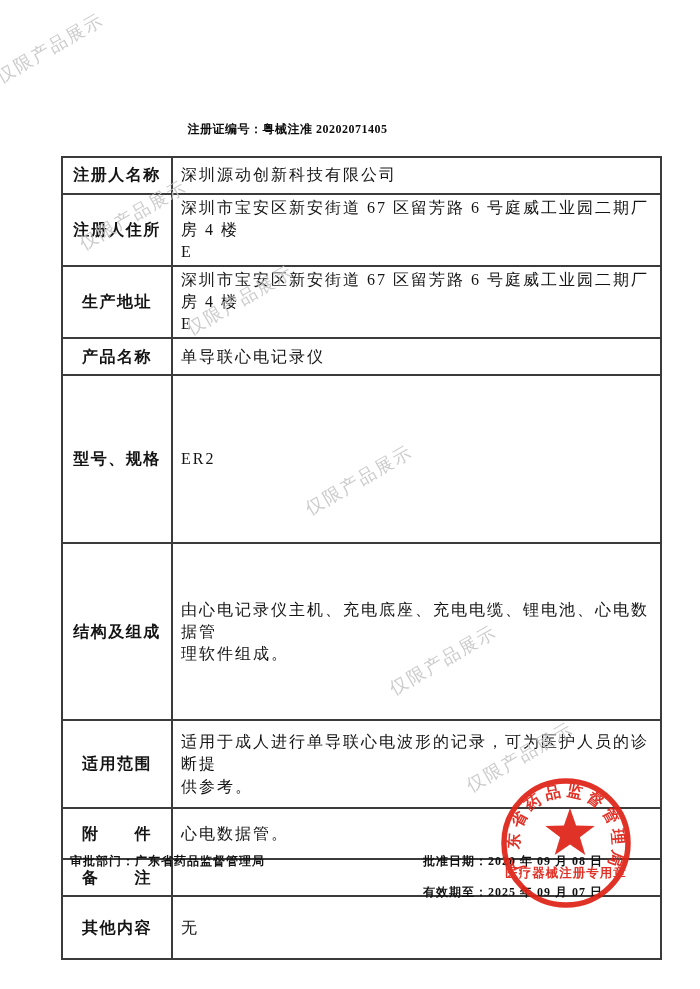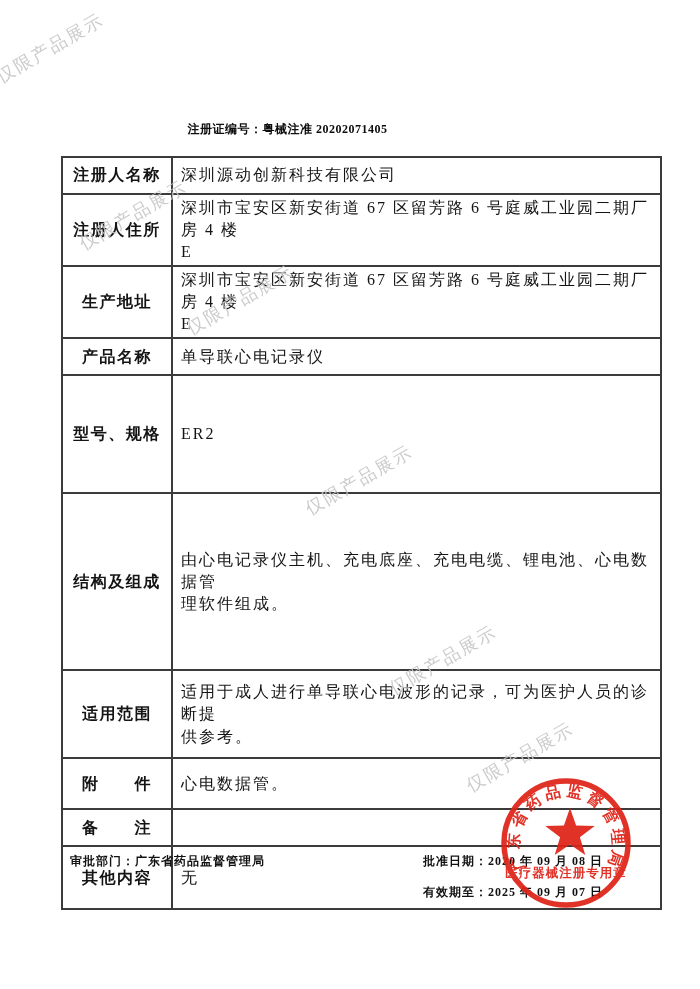--- a/index.html
+++ b/index.html
@@ -59,7 +59,7 @@
   .cert-table tr:nth-child(2)  { height:37px; }
   .cert-table tr:nth-child(3)  { height:37px; }
   .cert-table tr:nth-child(4)  { height:37px; }
-  .cert-table tr:nth-child(5)  { height:118px; }
+  .cert-table tr:nth-child(5)  { height:168px; }
   .cert-table tr:nth-child(6)  { height:177px; }
   .cert-table tr:nth-child(7)  { height:88px; }
   .cert-table tr:nth-child(8)  { height:51px;margin-left:29px; }

